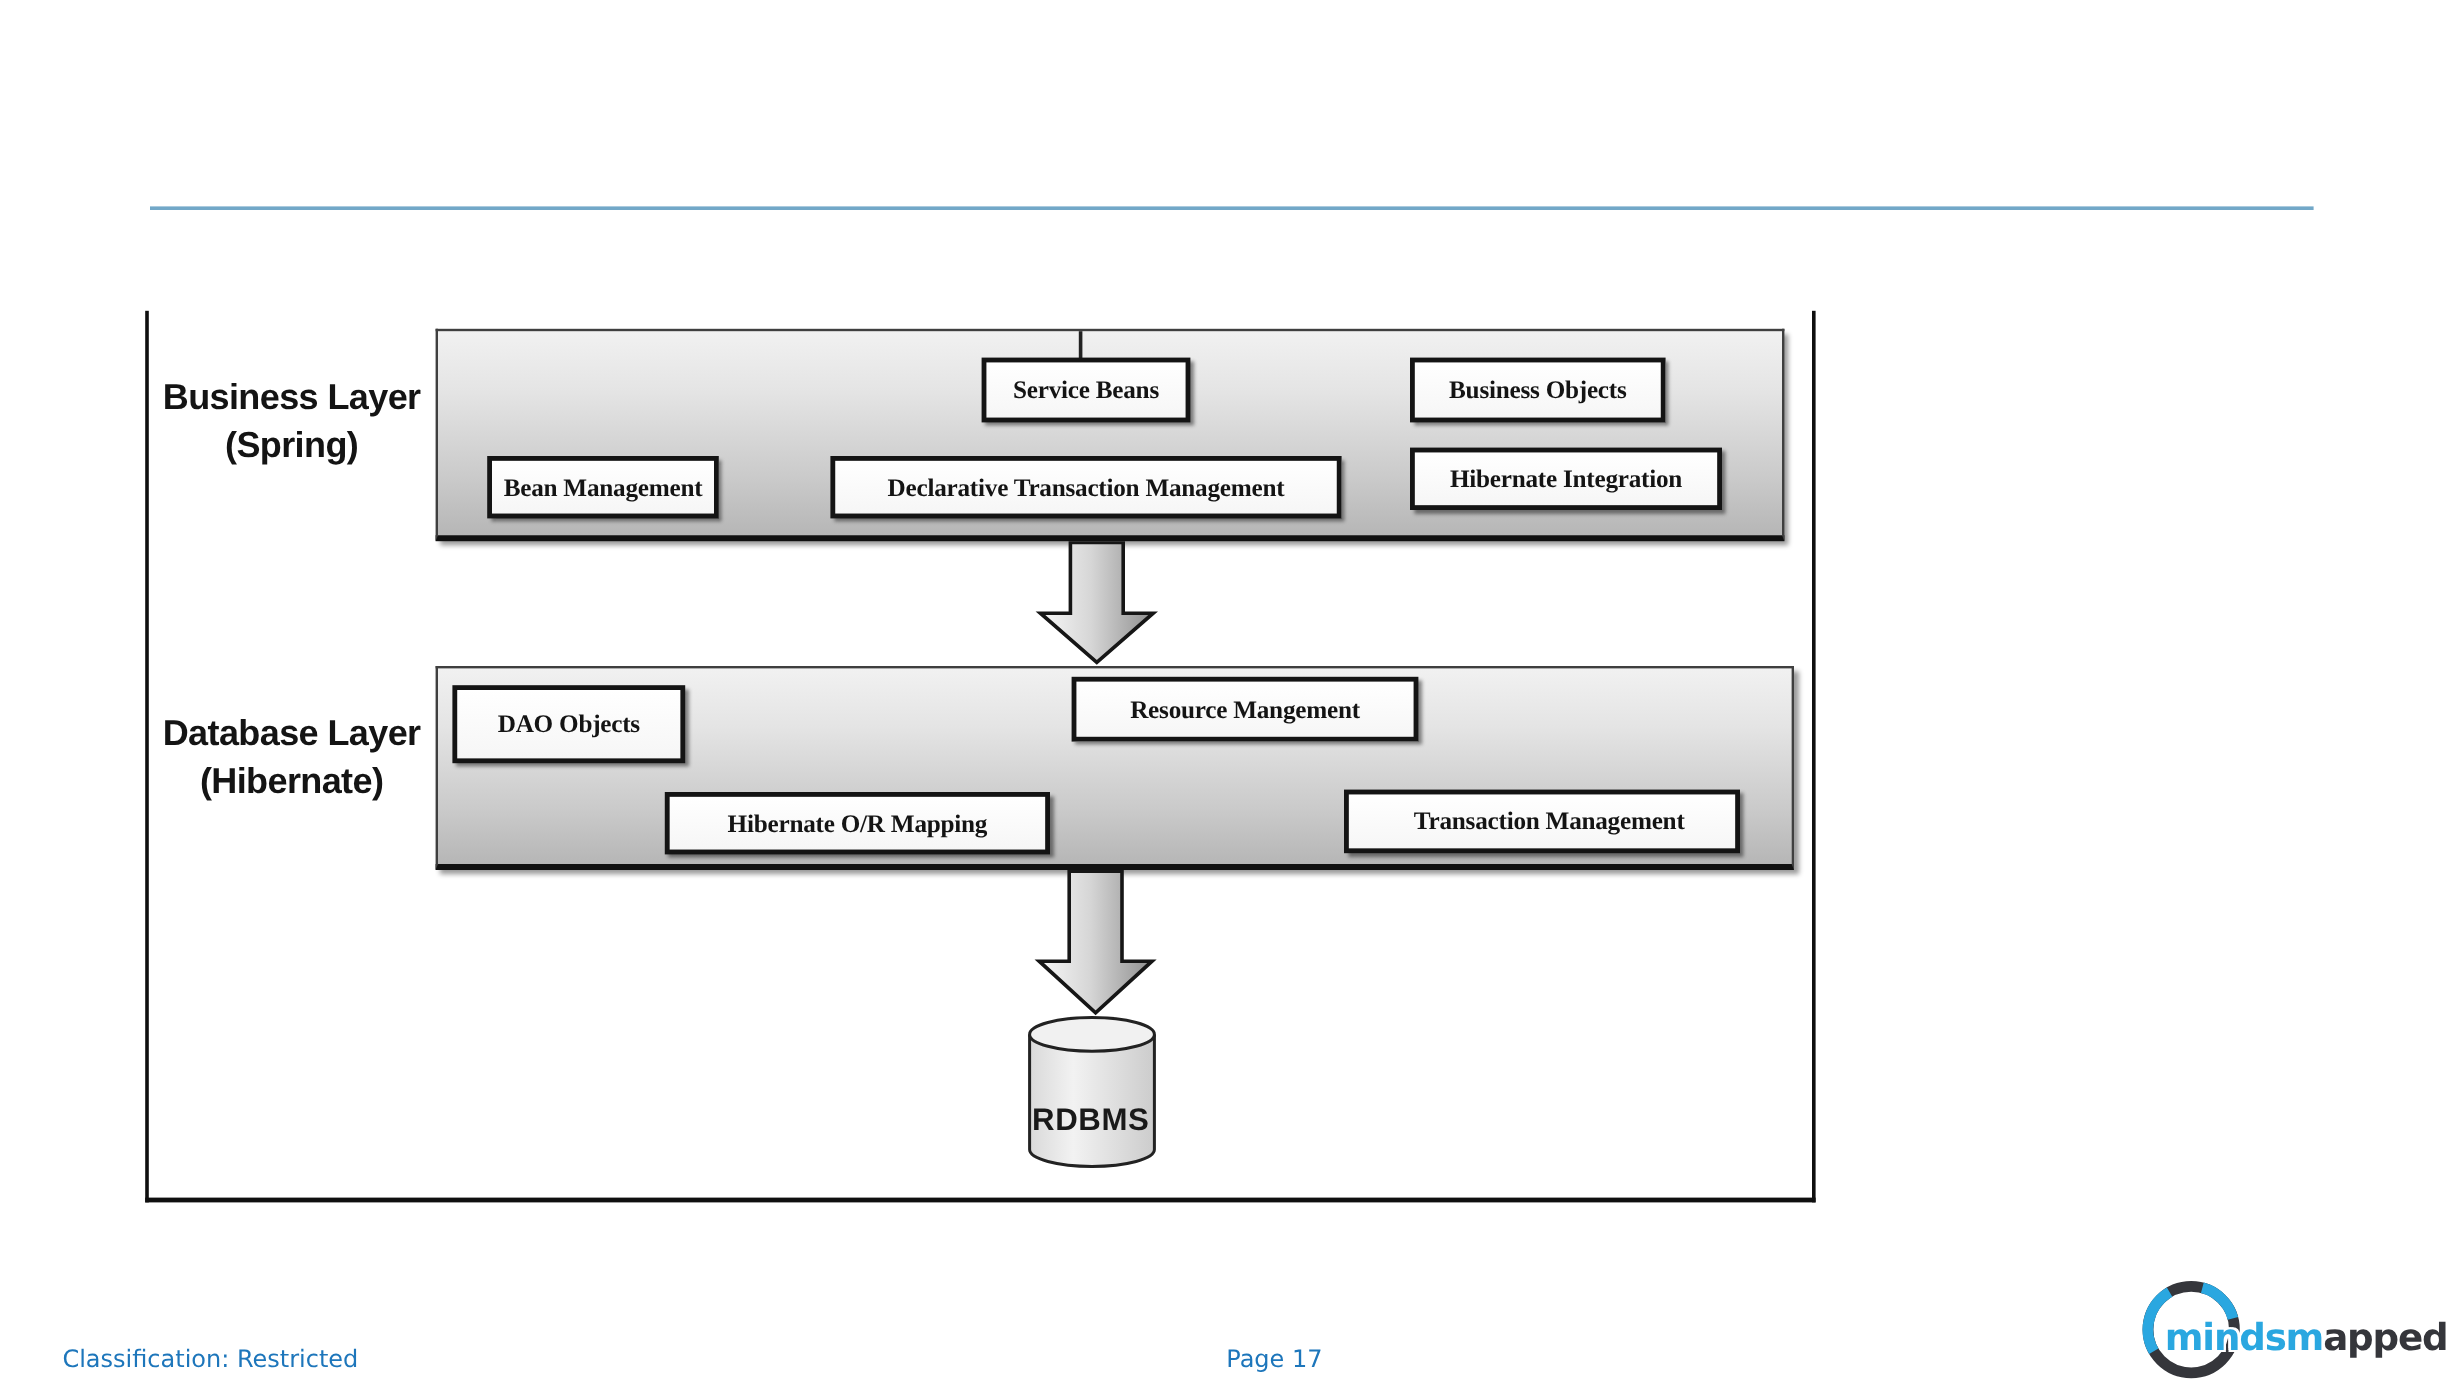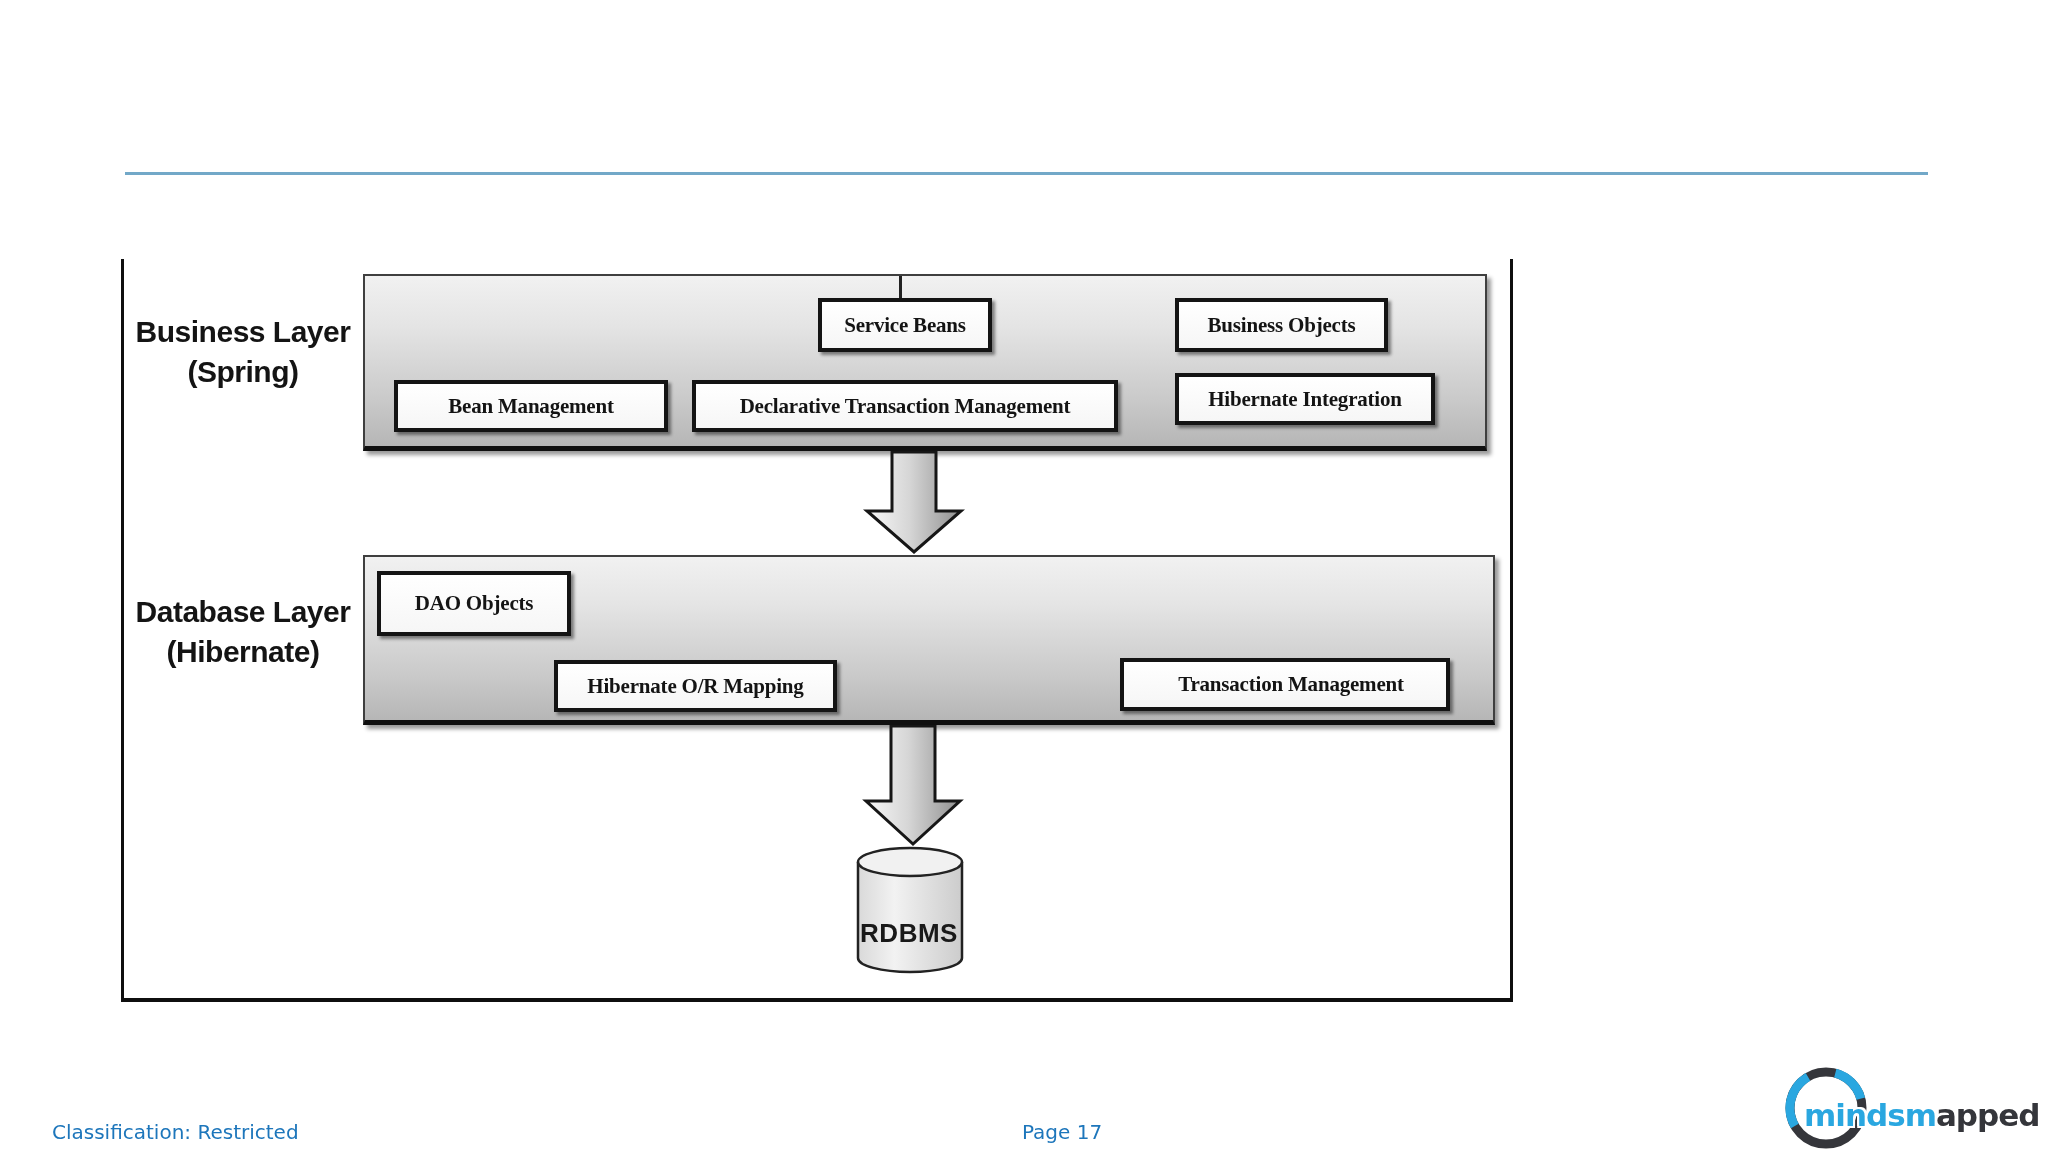--- a/index.html
+++ b/index.html
@@ -41,7 +41,7 @@
   }
   .n-service{left:818px;top:298px;width:174px;height:54px;}
   .n-busobj{left:1175px;top:298px;width:213px;height:54px;}
-  .n-beanmgmt{left:394px;top:380px;width:274px;height:52px;}
+  .n-beanmgmt{left:406px;top:380px;width:193px;height:52px;}
   .n-decl{left:692px;top:380px;width:426px;height:52px;}
   .n-hibint{left:1175px;top:373px;width:260px;height:52px;}
   .n-dao{left:377px;top:571px;width:194px;height:65px;}

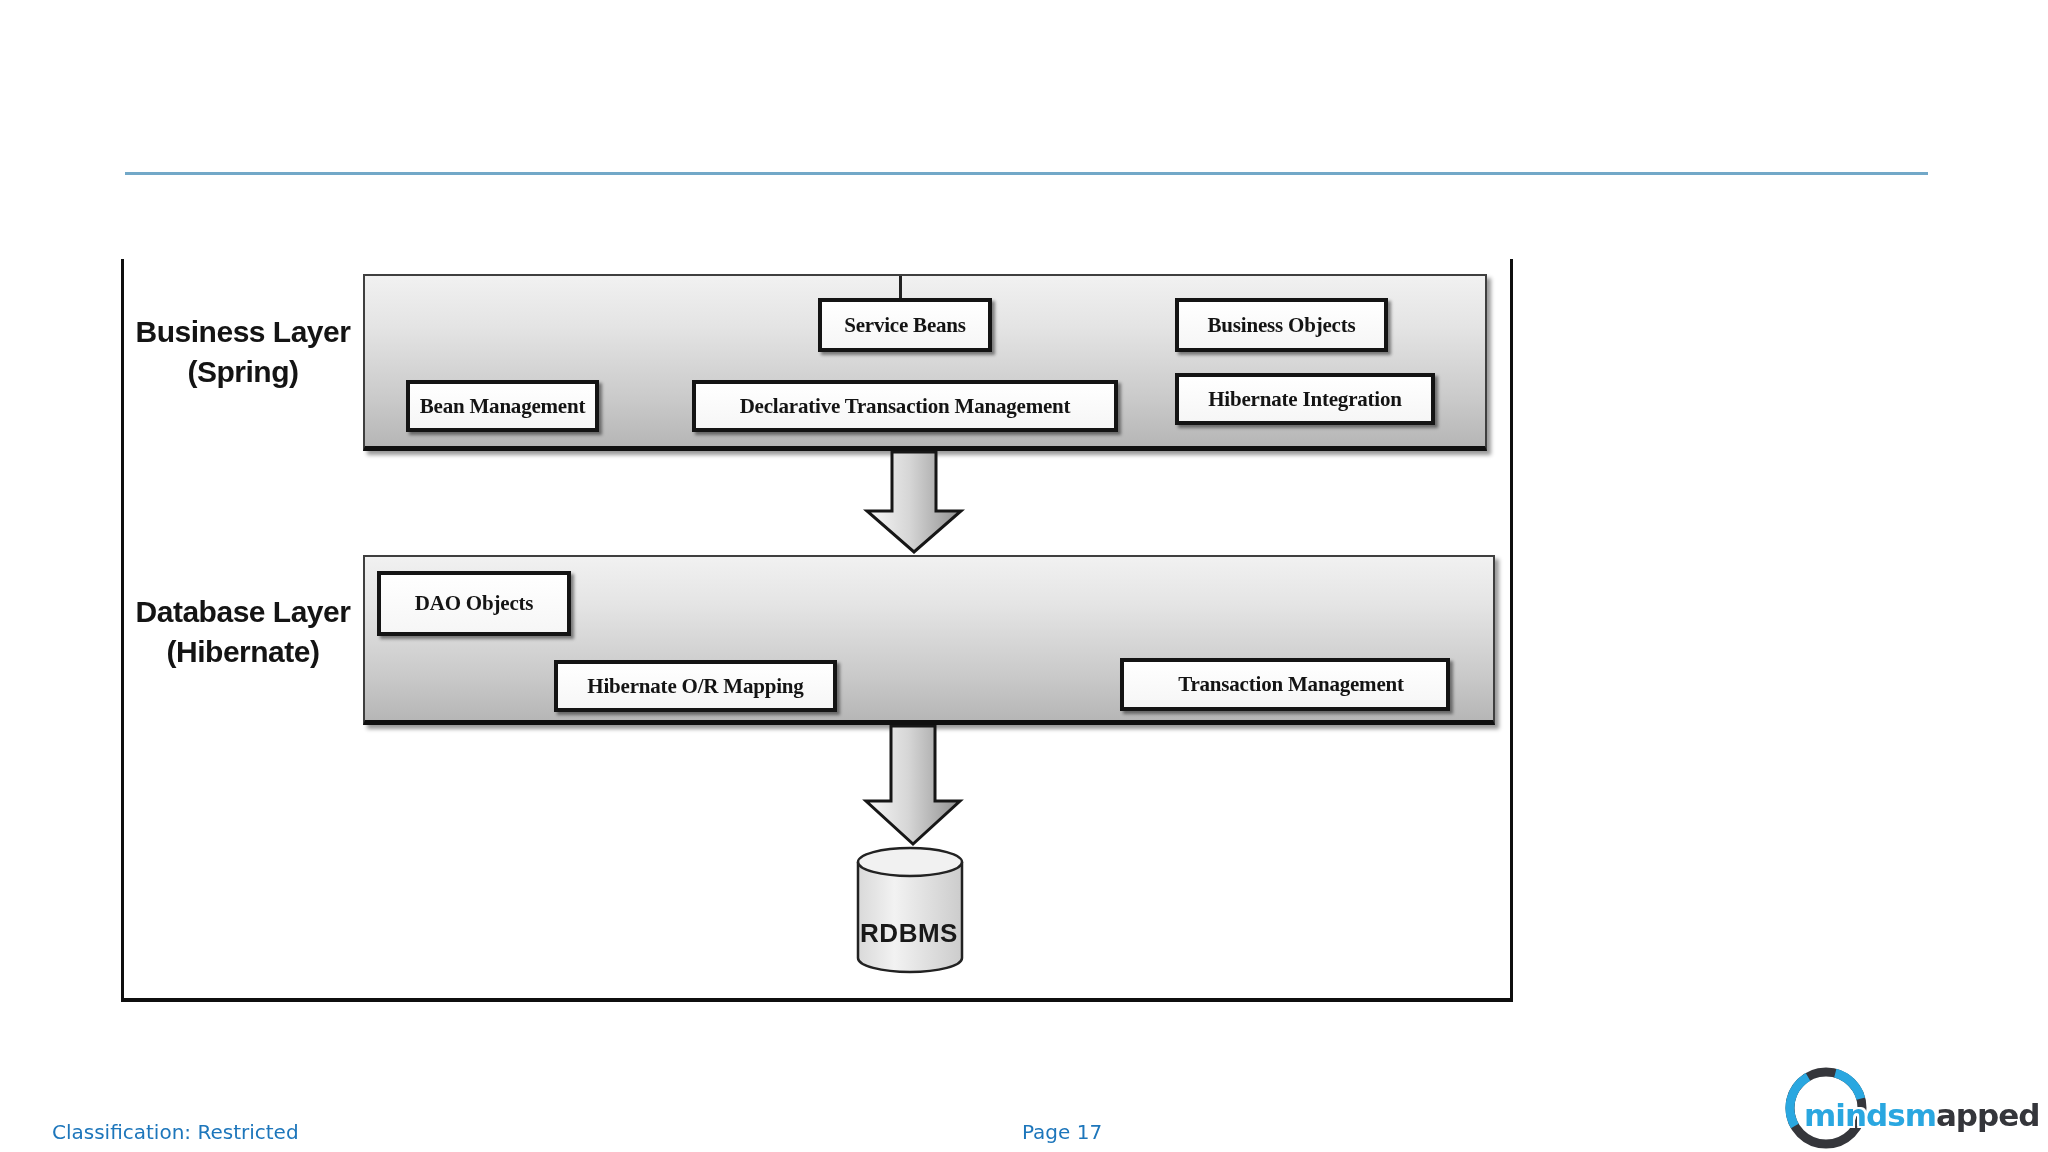--- a/index.html
+++ b/index.html
@@ -109,6 +109,7 @@
     <span>(Hibernate)</span>
   </div>
   <div class="node n-dao">DAO Objects</div>
+  <div class="node n-resmgmt">Resource Mangement</div>
   <div class="node n-ormap">Hibernate O/R Mapping</div>
   <div class="node n-txmgmt">Transaction Management</div>
 

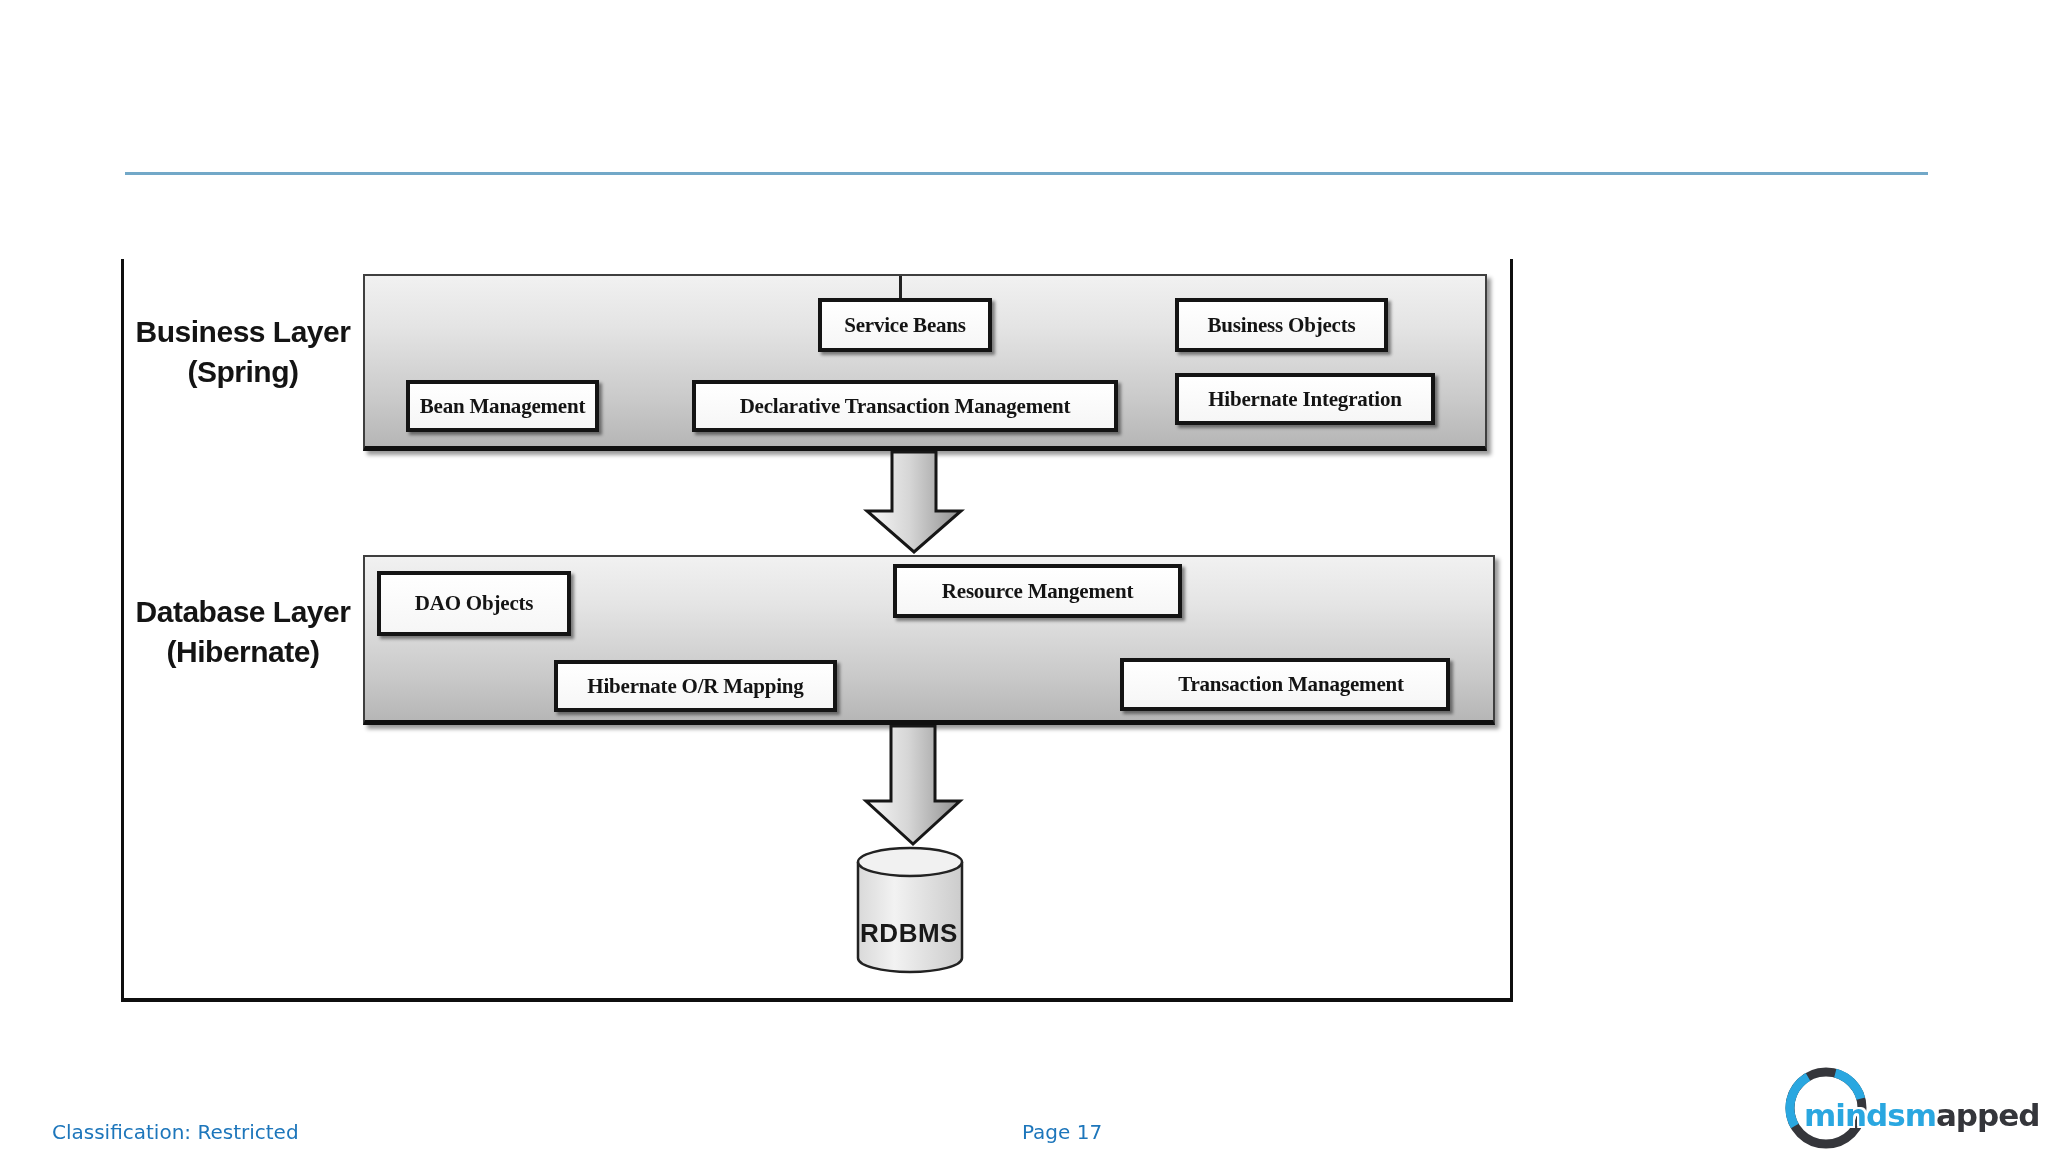--- a/index.html
+++ b/index.html
@@ -46,7 +46,7 @@
   .n-hibint{left:1175px;top:373px;width:260px;height:52px;}
   .n-dao{left:377px;top:571px;width:194px;height:65px;}
   .n-resmgmt{left:893px;top:564px;width:289px;height:54px;}
-  .n-ormap{left:554px;top:660px;width:283px;height:52px;}
+  .n-ormap{left:554px;top:660px;width:321px;height:52px;}
   .n-txmgmt{left:1120px;top:658px;width:330px;height:53px;padding-left:12px;}
   .connector-tick{
     position:absolute;left:899px;top:276px;width:3px;height:24px;background:#222222;

